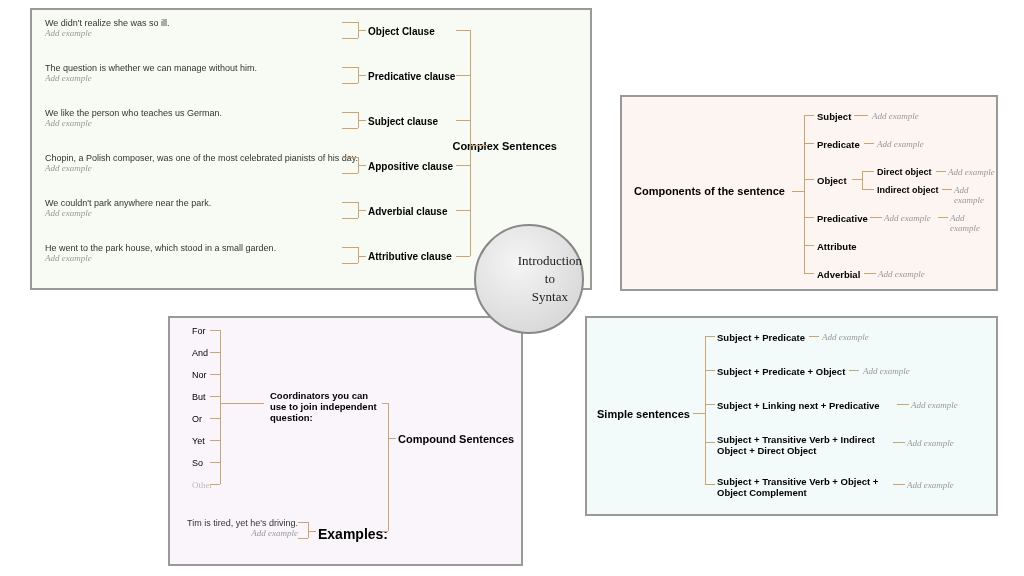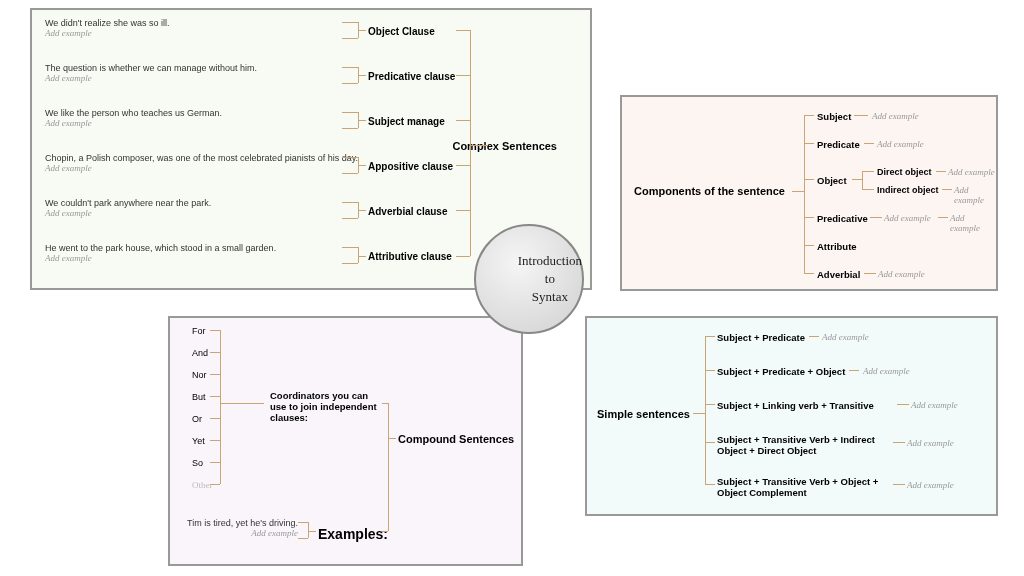--- a/index.html
+++ b/index.html
@@ -52,7 +52,7 @@
   <div class="cx-row" style="top:53px"><span class="ex">The question is whether we can manage without him.</span><br><span class="add">Add example</span></div>
   <div class="cx-node" style="top:61px">Predicative clause</div>
   <div class="cx-row" style="top:98px"><span class="ex">We like the person who teaches us German.</span><br><span class="add">Add example</span></div>
-  <div class="cx-node" style="top:106px">Subject manage</div>
+  <div class="cx-node" style="top:106px">Subject clause</div>
   <div class="cx-row" style="top:143px"><span class="ex">Chopin, a Polish composer, was one of the most celebrated pianists of his day.</span><br><span class="add">Add example</span></div>
   <div class="cx-node" style="top:151px">Appositive clause</div>
   <div class="cx-row" style="top:188px"><span class="ex">We couldn't park anywhere near the park.</span><br><span class="add">Add example</span></div>

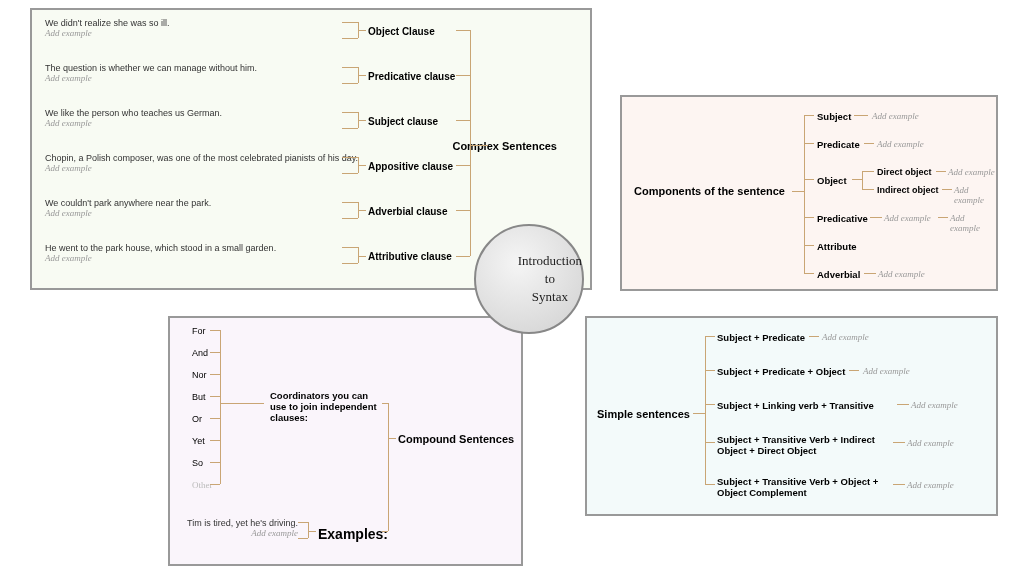--- a/index.html
+++ b/index.html
@@ -97,7 +97,7 @@
 
 <div class="panel compound">
   <div class="title co-title">Compound Sentences</div>
-  <div class="co-coord">Coordinators you can use to join independent clauses:</div>
+  <div class="co-coord">Coordinators you can use to join independent question:</div>
   <div class="co-item" style="top:8px">For</div>
   <div class="co-item" style="top:30px">And</div>
   <div class="co-item" style="top:52px">Nor</div>

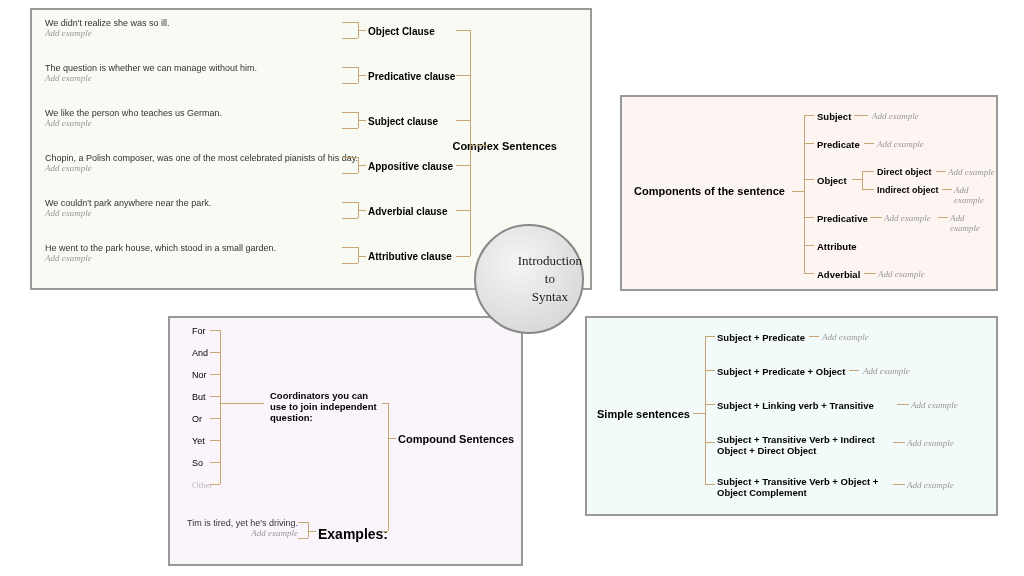--- a/index.html
+++ b/index.html
@@ -174,7 +174,7 @@
     <span class="add sm-add" style="top:14px;left:235px">Add example</span>
   <div class="sm-node" style="top:48px">Subject + Predicate + Object</div>
     <span class="add sm-add" style="top:48px;left:276px">Add example</span>
-  <div class="sm-node" style="top:82px">Subject + Linking verb + Transitive</div>
+  <div class="sm-node" style="top:82px">Subject + Linking next + Predicative</div>
     <span class="add sm-add" style="top:82px;left:324px">Add example</span>
   <div class="sm-node" style="top:116px">Subject + Transitive Verb + Indirect Object + Direct Object</div>
     <span class="add sm-add" style="top:120px;left:320px">Add example</span>

